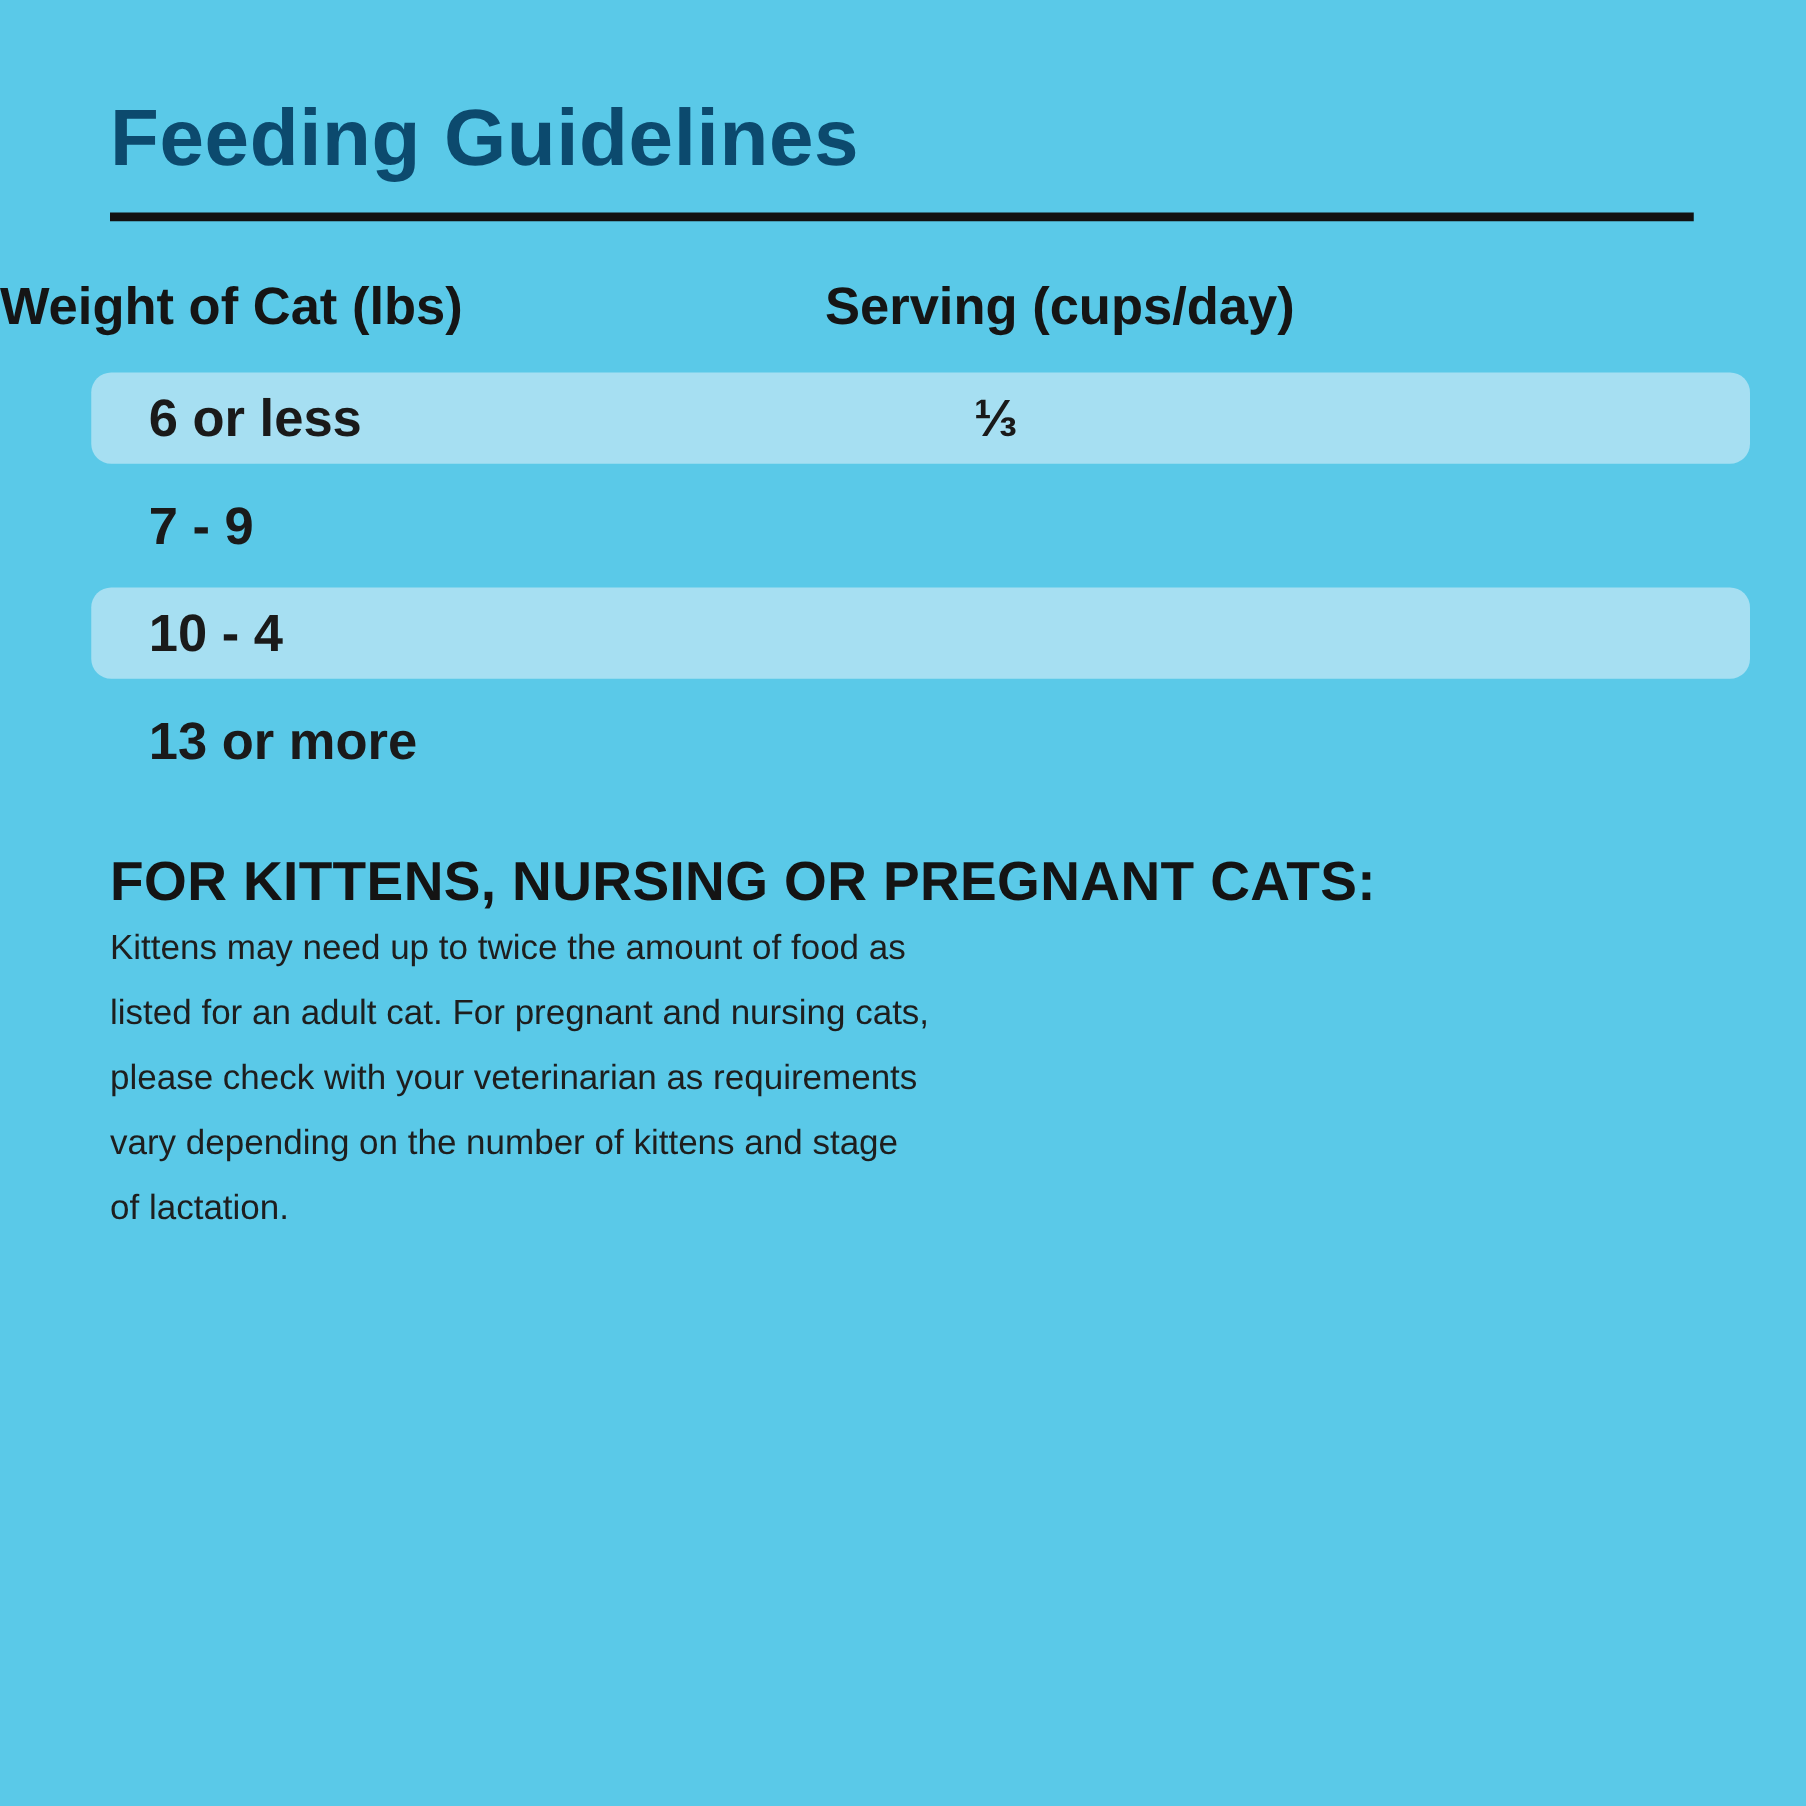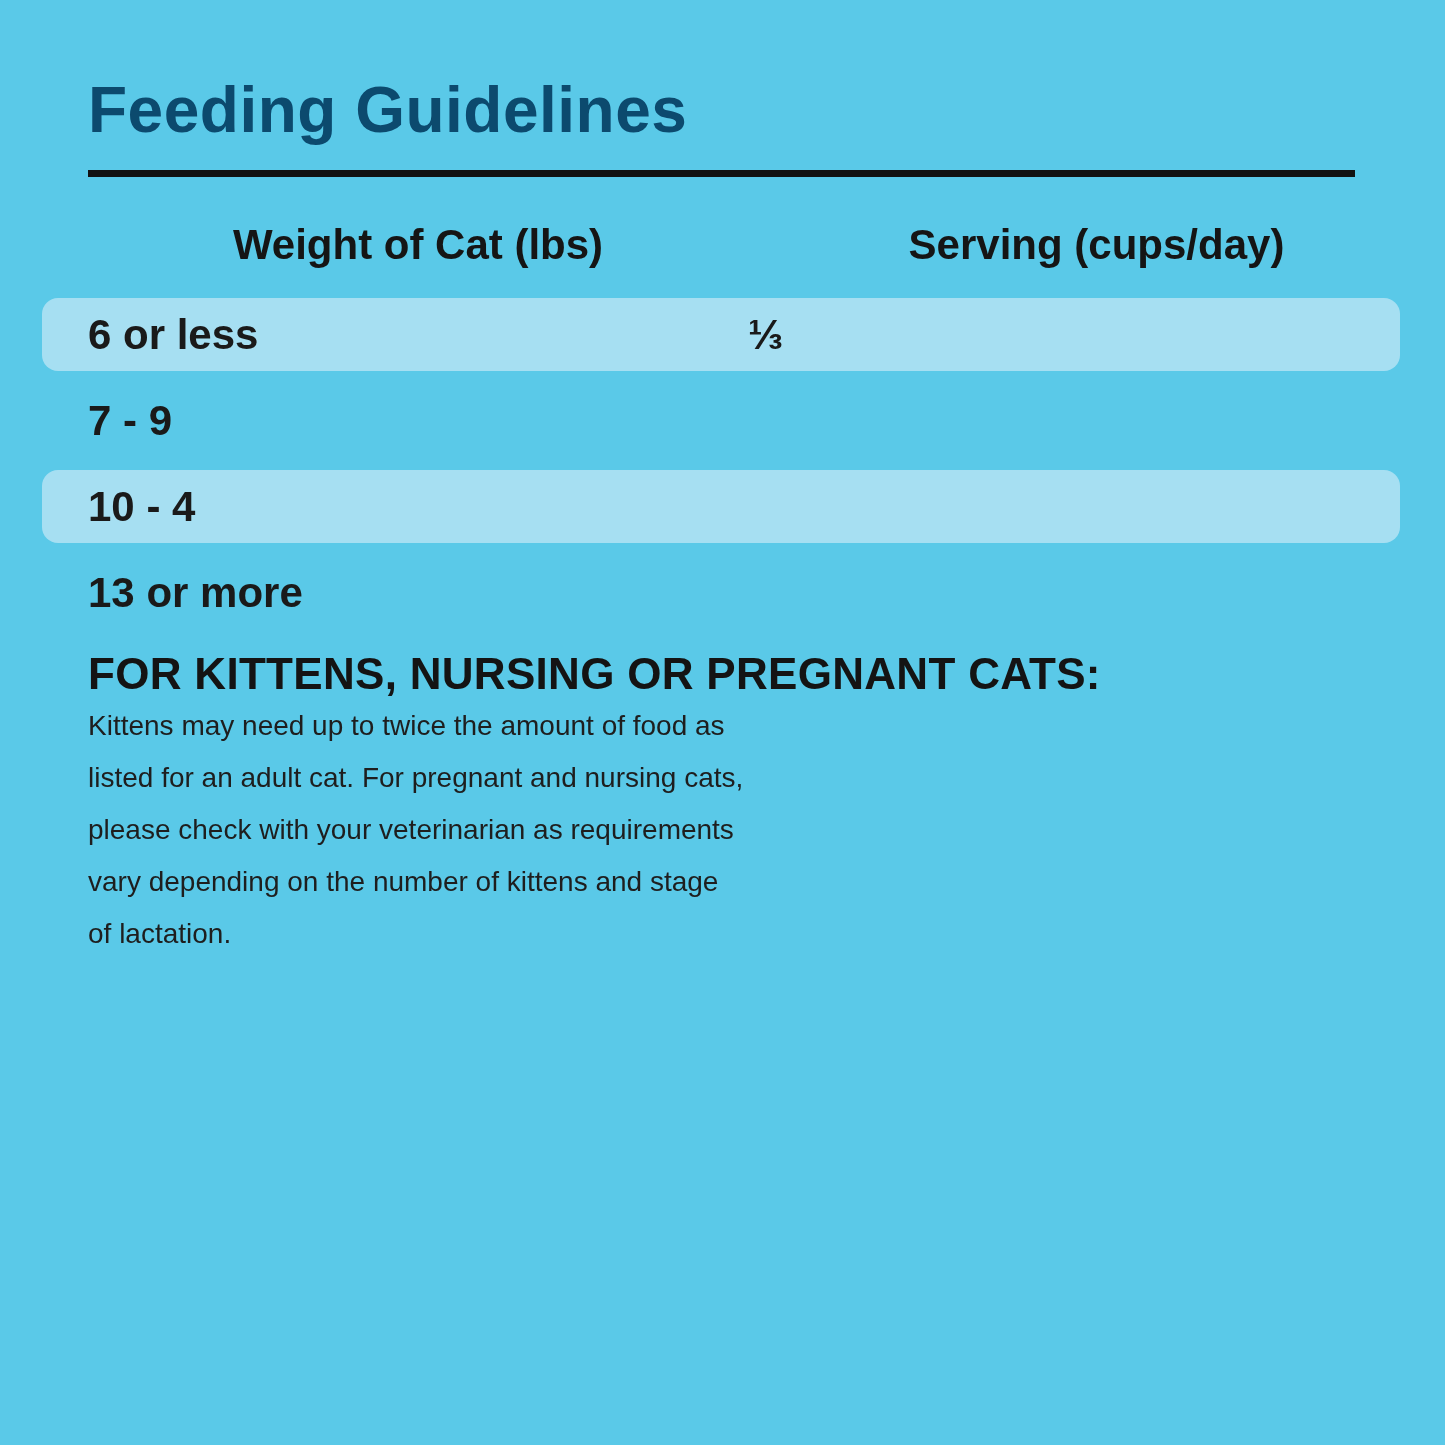--- a/index.html
+++ b/index.html
@@ -30,14 +30,12 @@
 
   .hdr-row {
     margin-top: 44px;
-    padding-left: 88px;
     display: grid;
     grid-template-columns: 660px auto;
     font-size: 42px;
     font-weight: 700;
     line-height: 1.15;
     color: #151515;
-    text-align: center;
   }
 
   .rows { margin-top: 23px; }

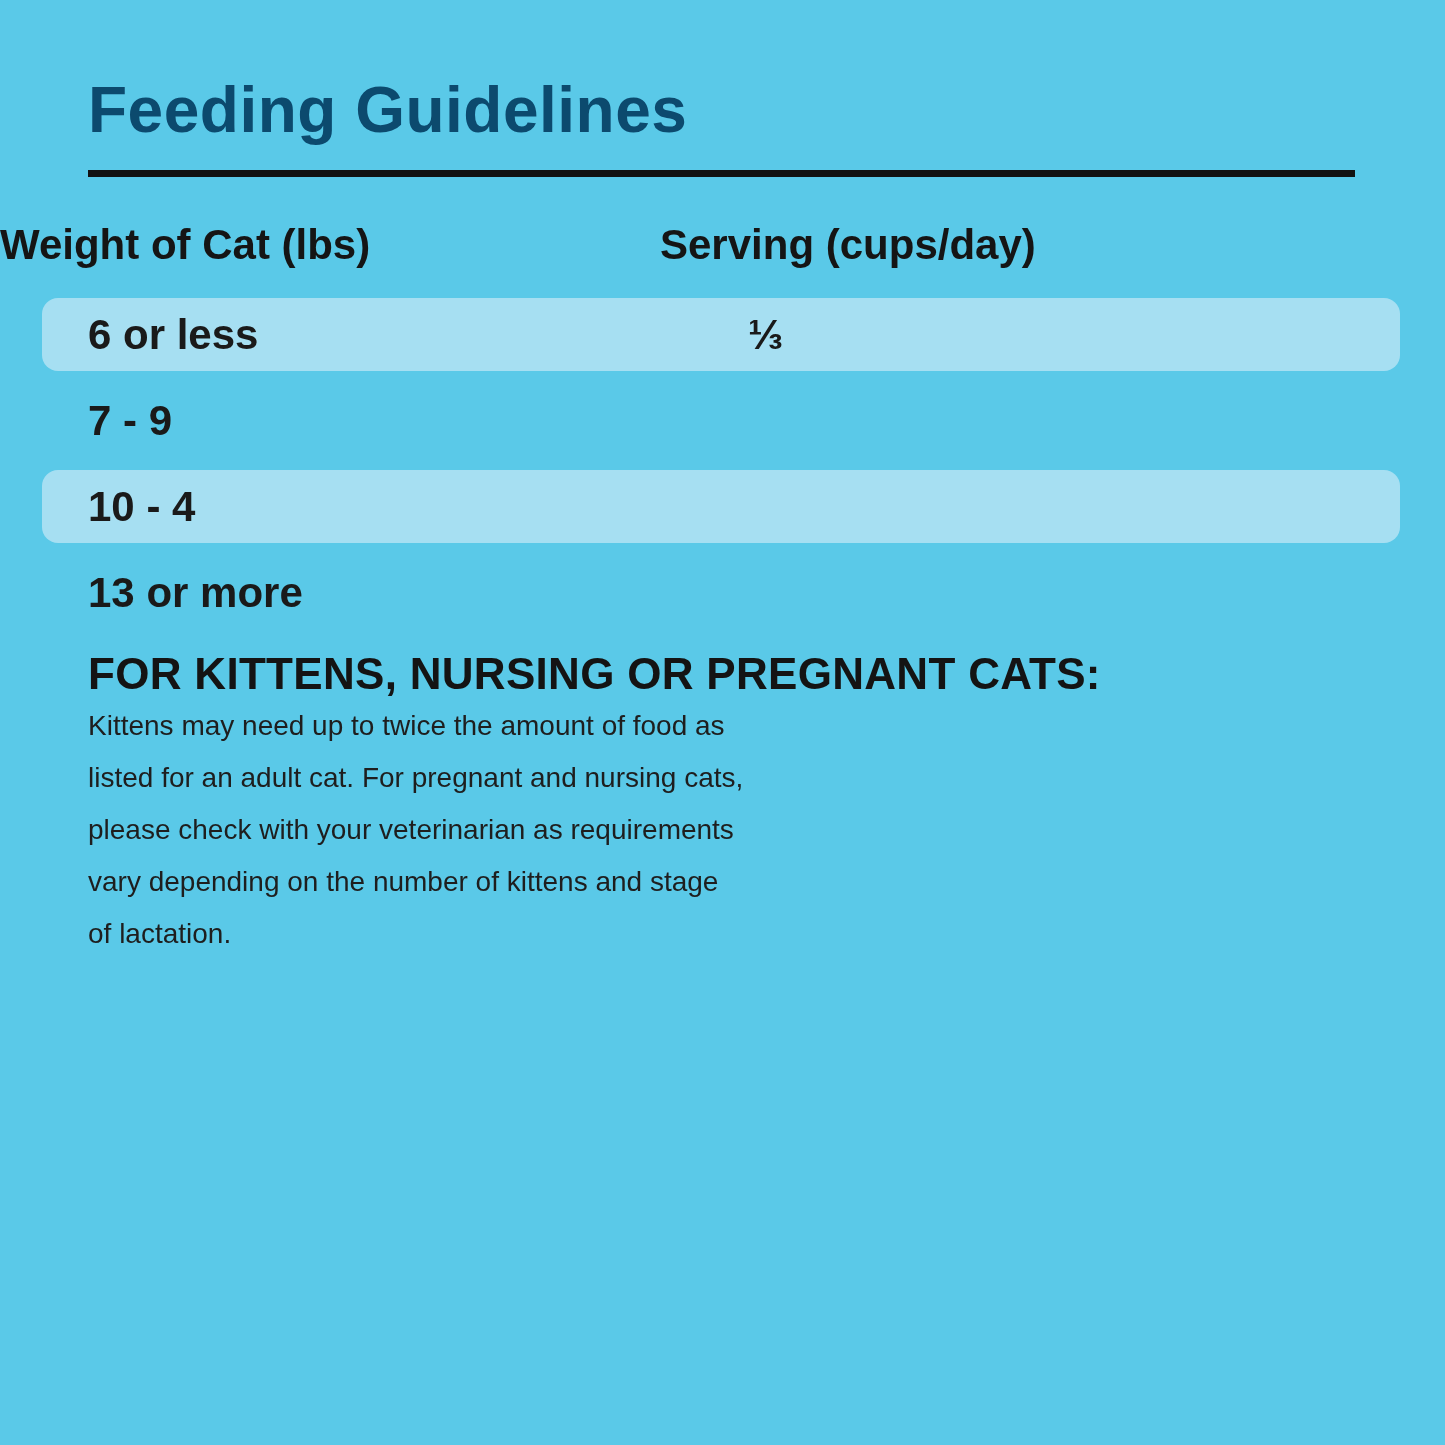--- a/index.html
+++ b/index.html
@@ -47,6 +47,7 @@
     align-items: center;
     padding-left: 88px;
     box-sizing: border-box;
+    margin-left: 31px;
   }
   .row.highlight::before {
     content: "";

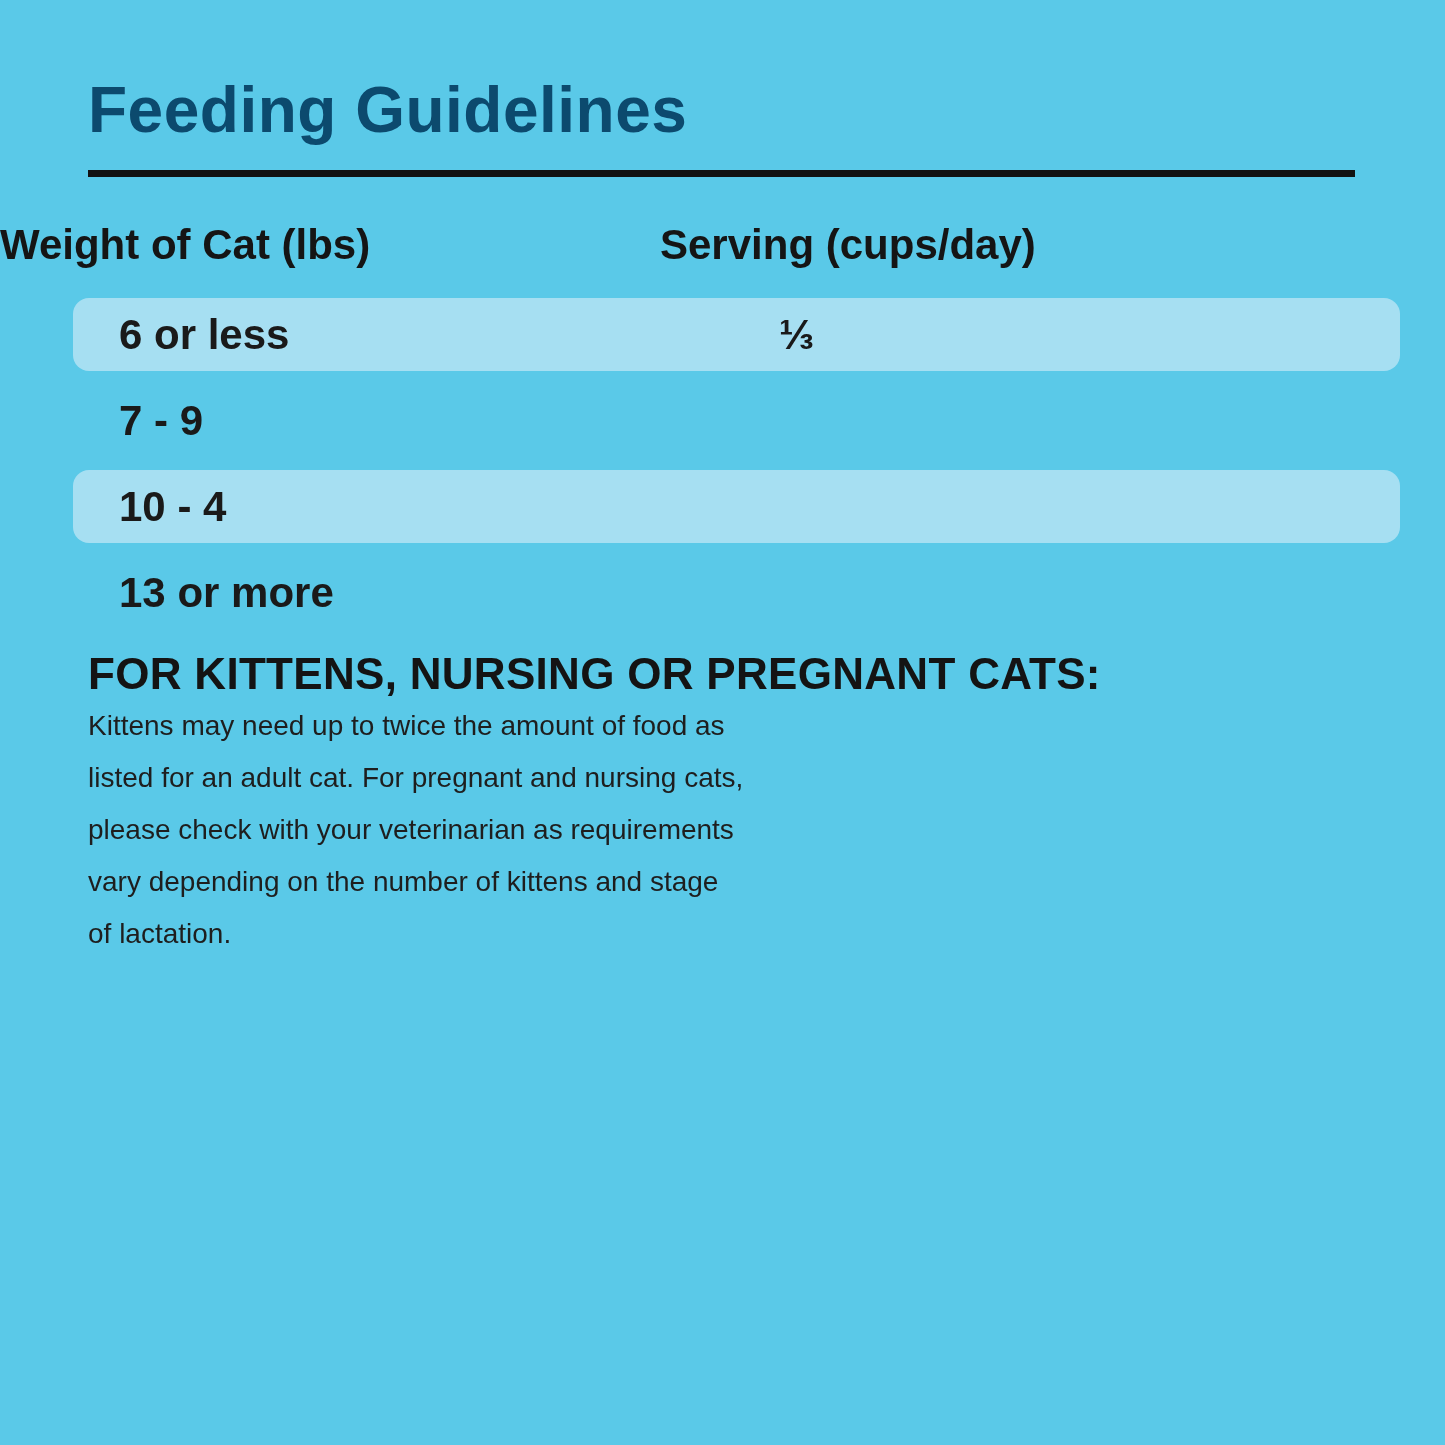--- a/index.html
+++ b/index.html
@@ -68,7 +68,7 @@
     font-family: "Liberation Sans", "DejaVu Sans", sans-serif;
   }
 
-  .note { margin: 12px 0 0 88px; width: 1270px; }
+  .note { margin: 44px 0 0 88px; width: 1270px; }
   .note-heading {
     font-size: 44px;
     font-weight: 700;

